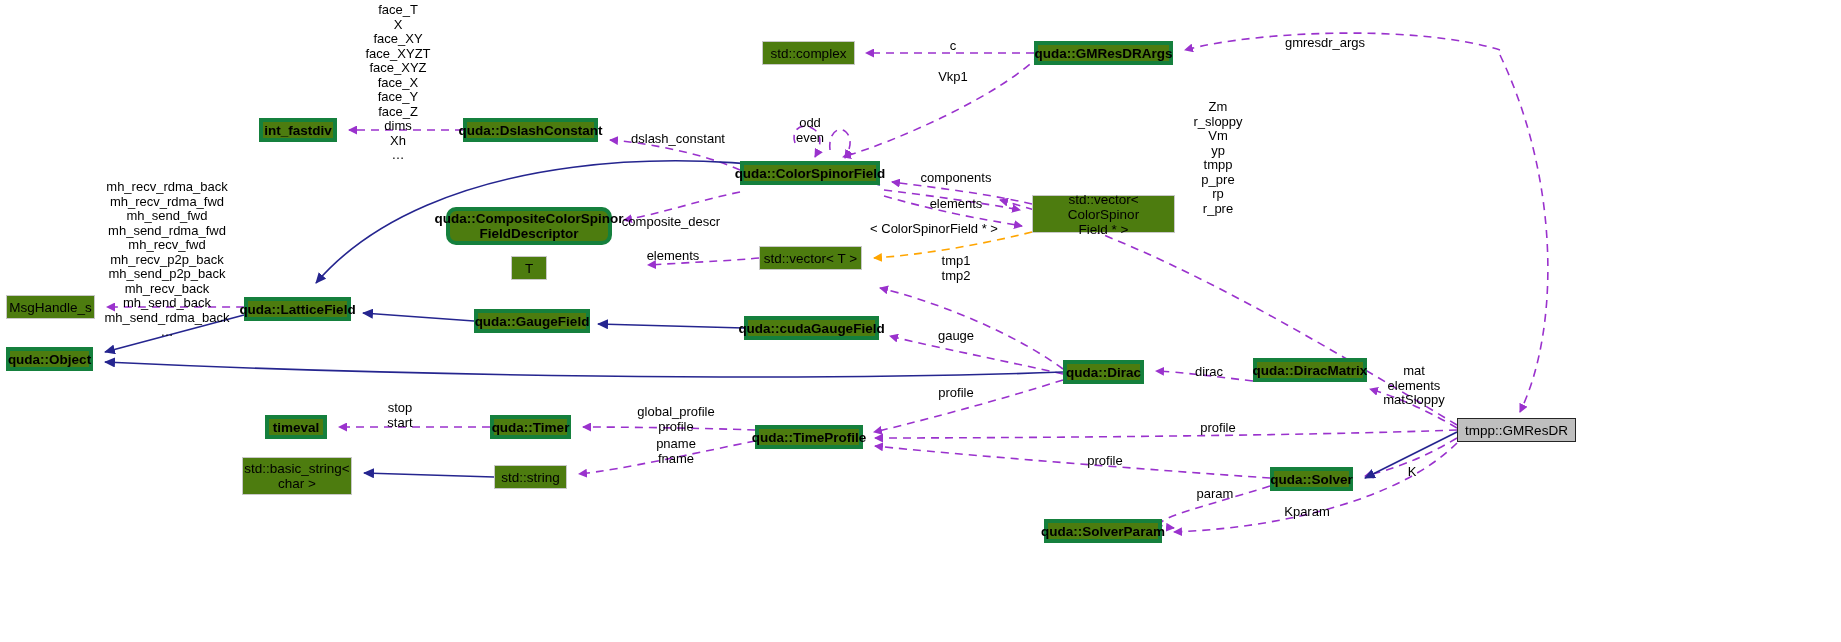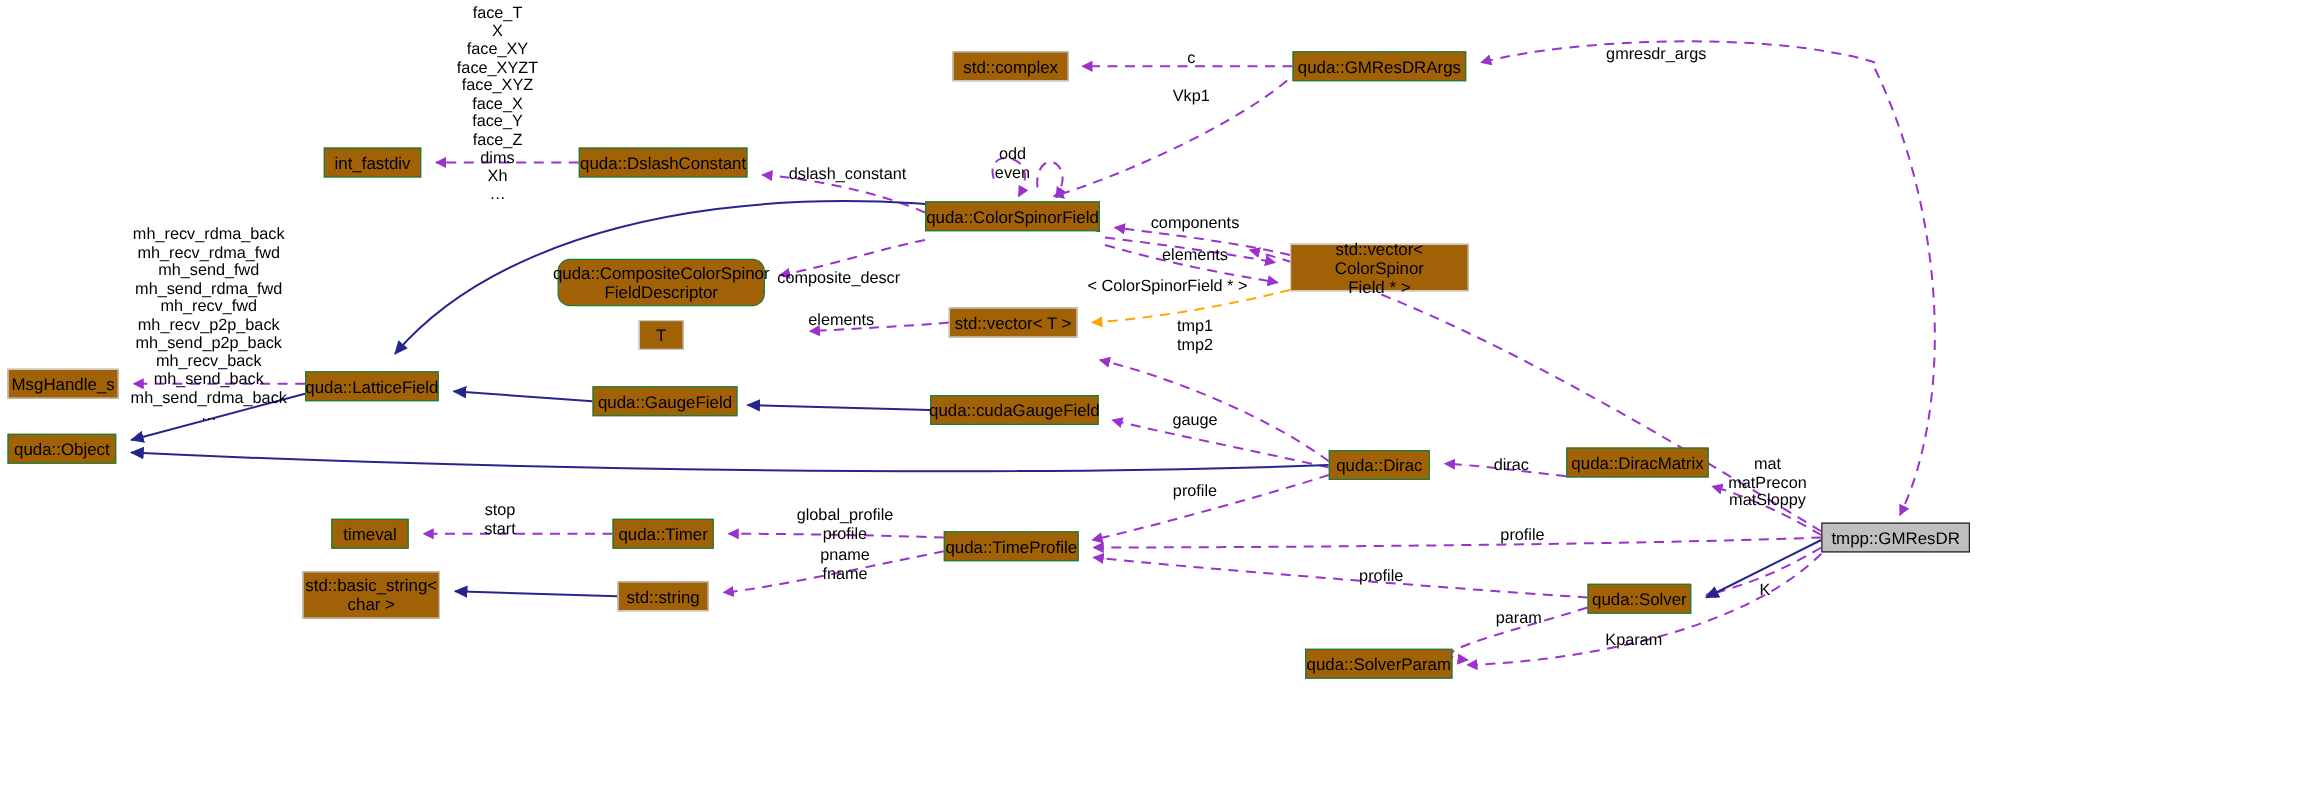--- a/index.html
+++ b/index.html
@@ -33,7 +33,7 @@
     font-size: 13.5px;
     line-height: 15px;
     color: #000000;
-    background: #a16207;
+    background: #4d7c0f;
     white-space: pre-line;
     z-index: 5;
   }

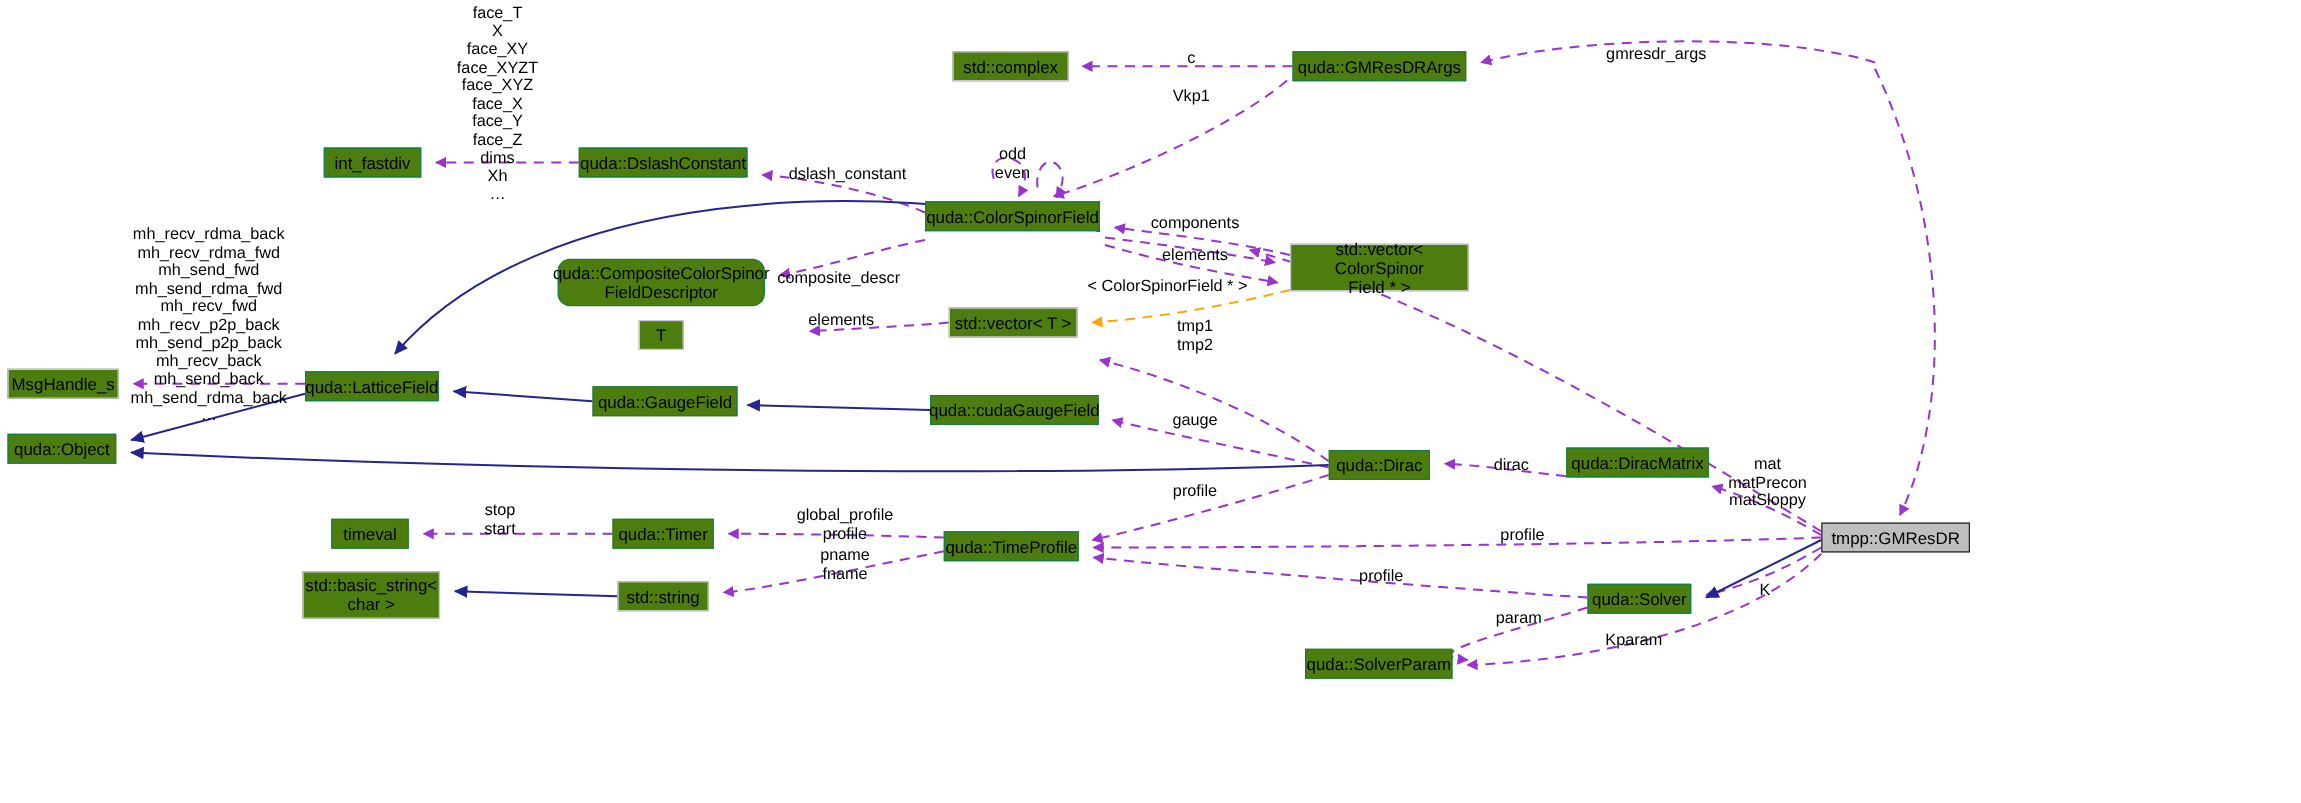--- a/index.html
+++ b/index.html
@@ -38,7 +38,8 @@
     z-index: 5;
   }
   .node.solid {
-    border: 1px solid #15803d;
+    border: 4px solid #15803d;
+    font-weight: bold;
   }
   .node.light {
     border: 1px solid #c8c8c8;

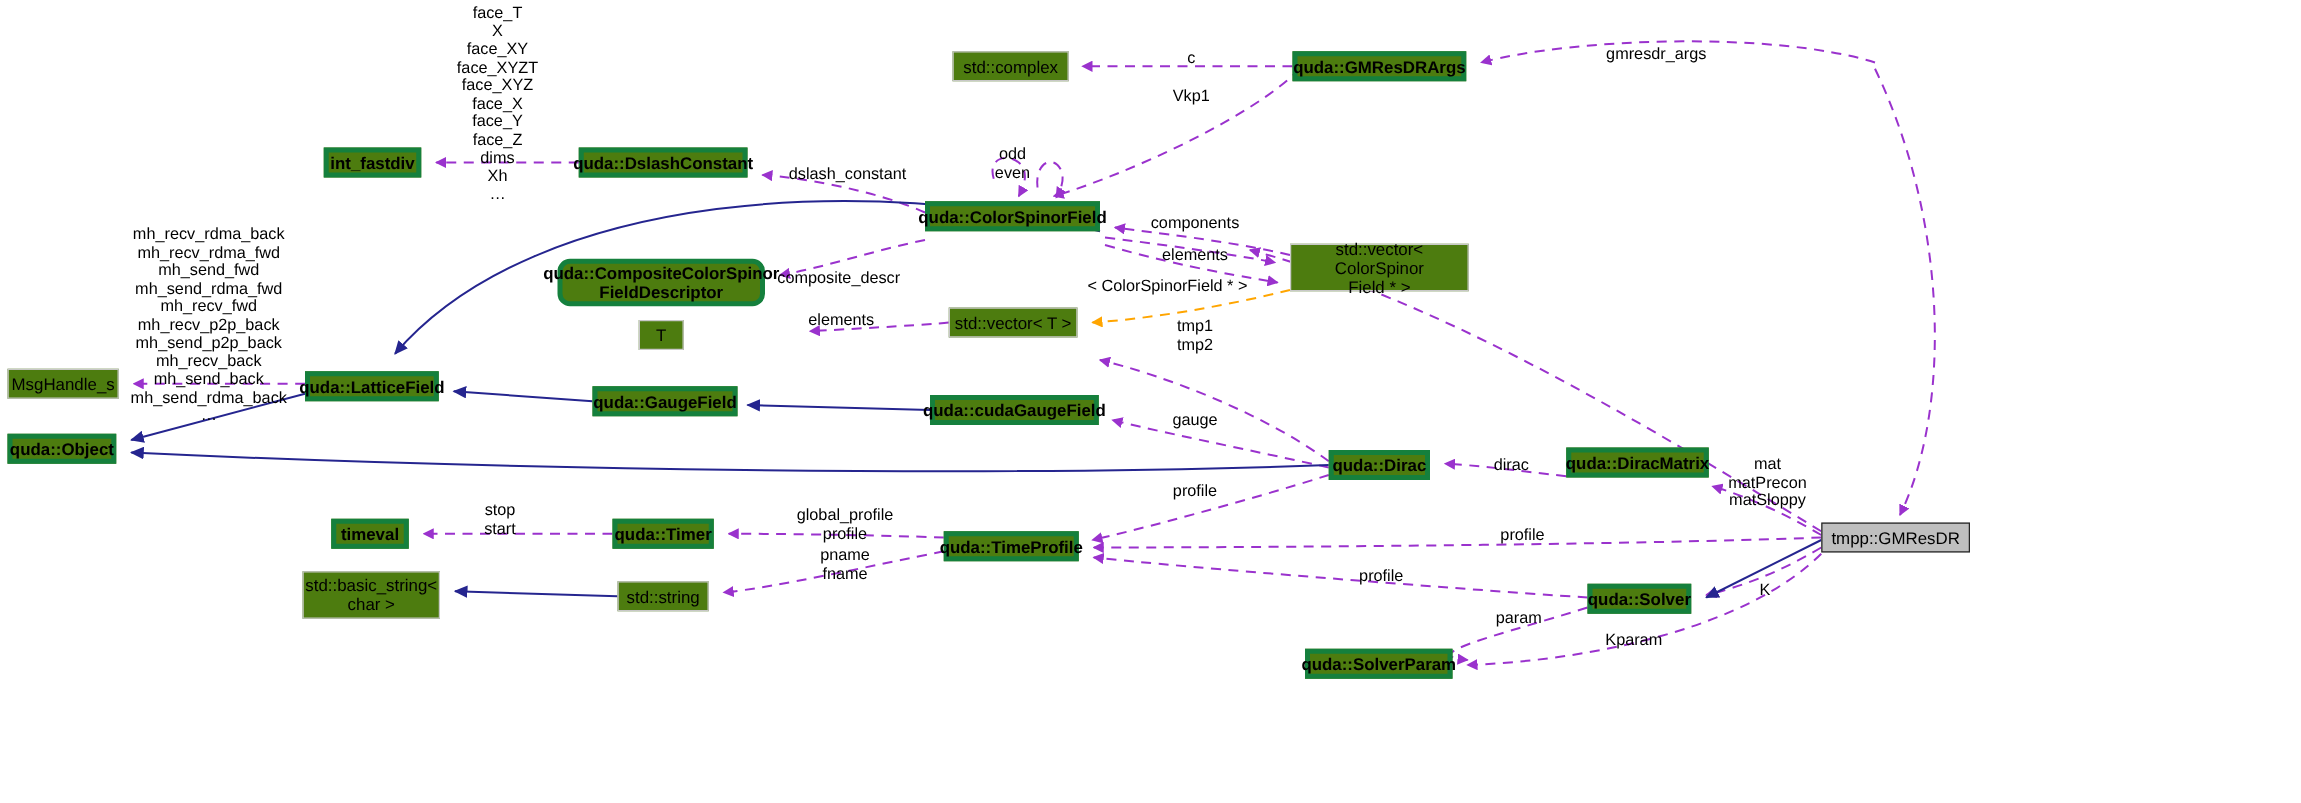--- a/index.html
+++ b/index.html
@@ -165,6 +165,14 @@
   <div class="edge-label" style="left:953px;top:39px;">c</div>
   <div class="edge-label" style="left:1325px;top:36px;">gmresdr_args</div>
   <div class="edge-label" style="left:953px;top:70px;">Vkp1</div>
+  <div class="edge-label" style="left:1218px;top:100px;">Zm
+r_sloppy
+Vm
+yp
+tmpp
+p_pre
+rp
+r_pre</div>
   <div class="edge-label" style="left:810px;top:116px;">odd
 even</div>
   <div class="edge-label" style="left:678px;top:132px;">dslash_constant</div>

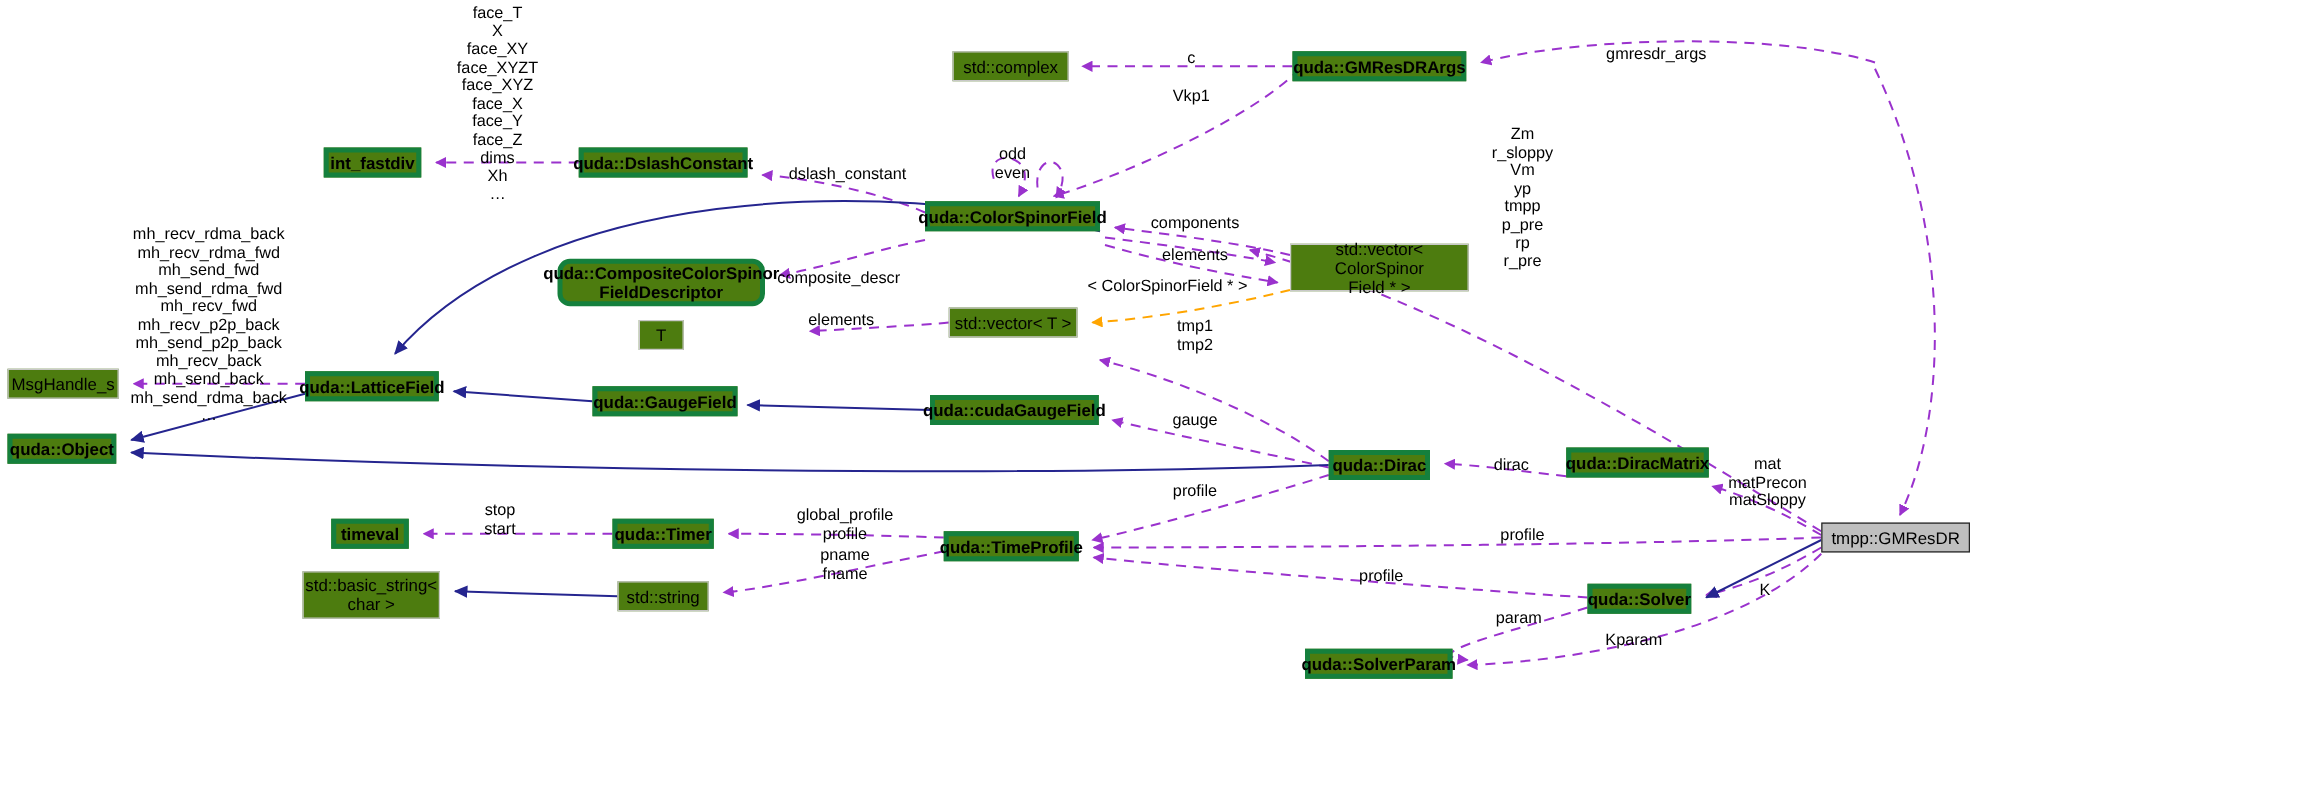--- a/index.html
+++ b/index.html
@@ -196,7 +196,7 @@
 tmp2</div>
   <div class="edge-label" style="left:956px;top:329px;">gauge</div>
   <div class="edge-label" style="left:1414px;top:364px;">mat
-matPrecon
+elements
 matSloppy</div>
   <div class="edge-label" style="left:1209px;top:365px;">dirac</div>
   <div class="edge-label" style="left:956px;top:386px;">profile</div>

